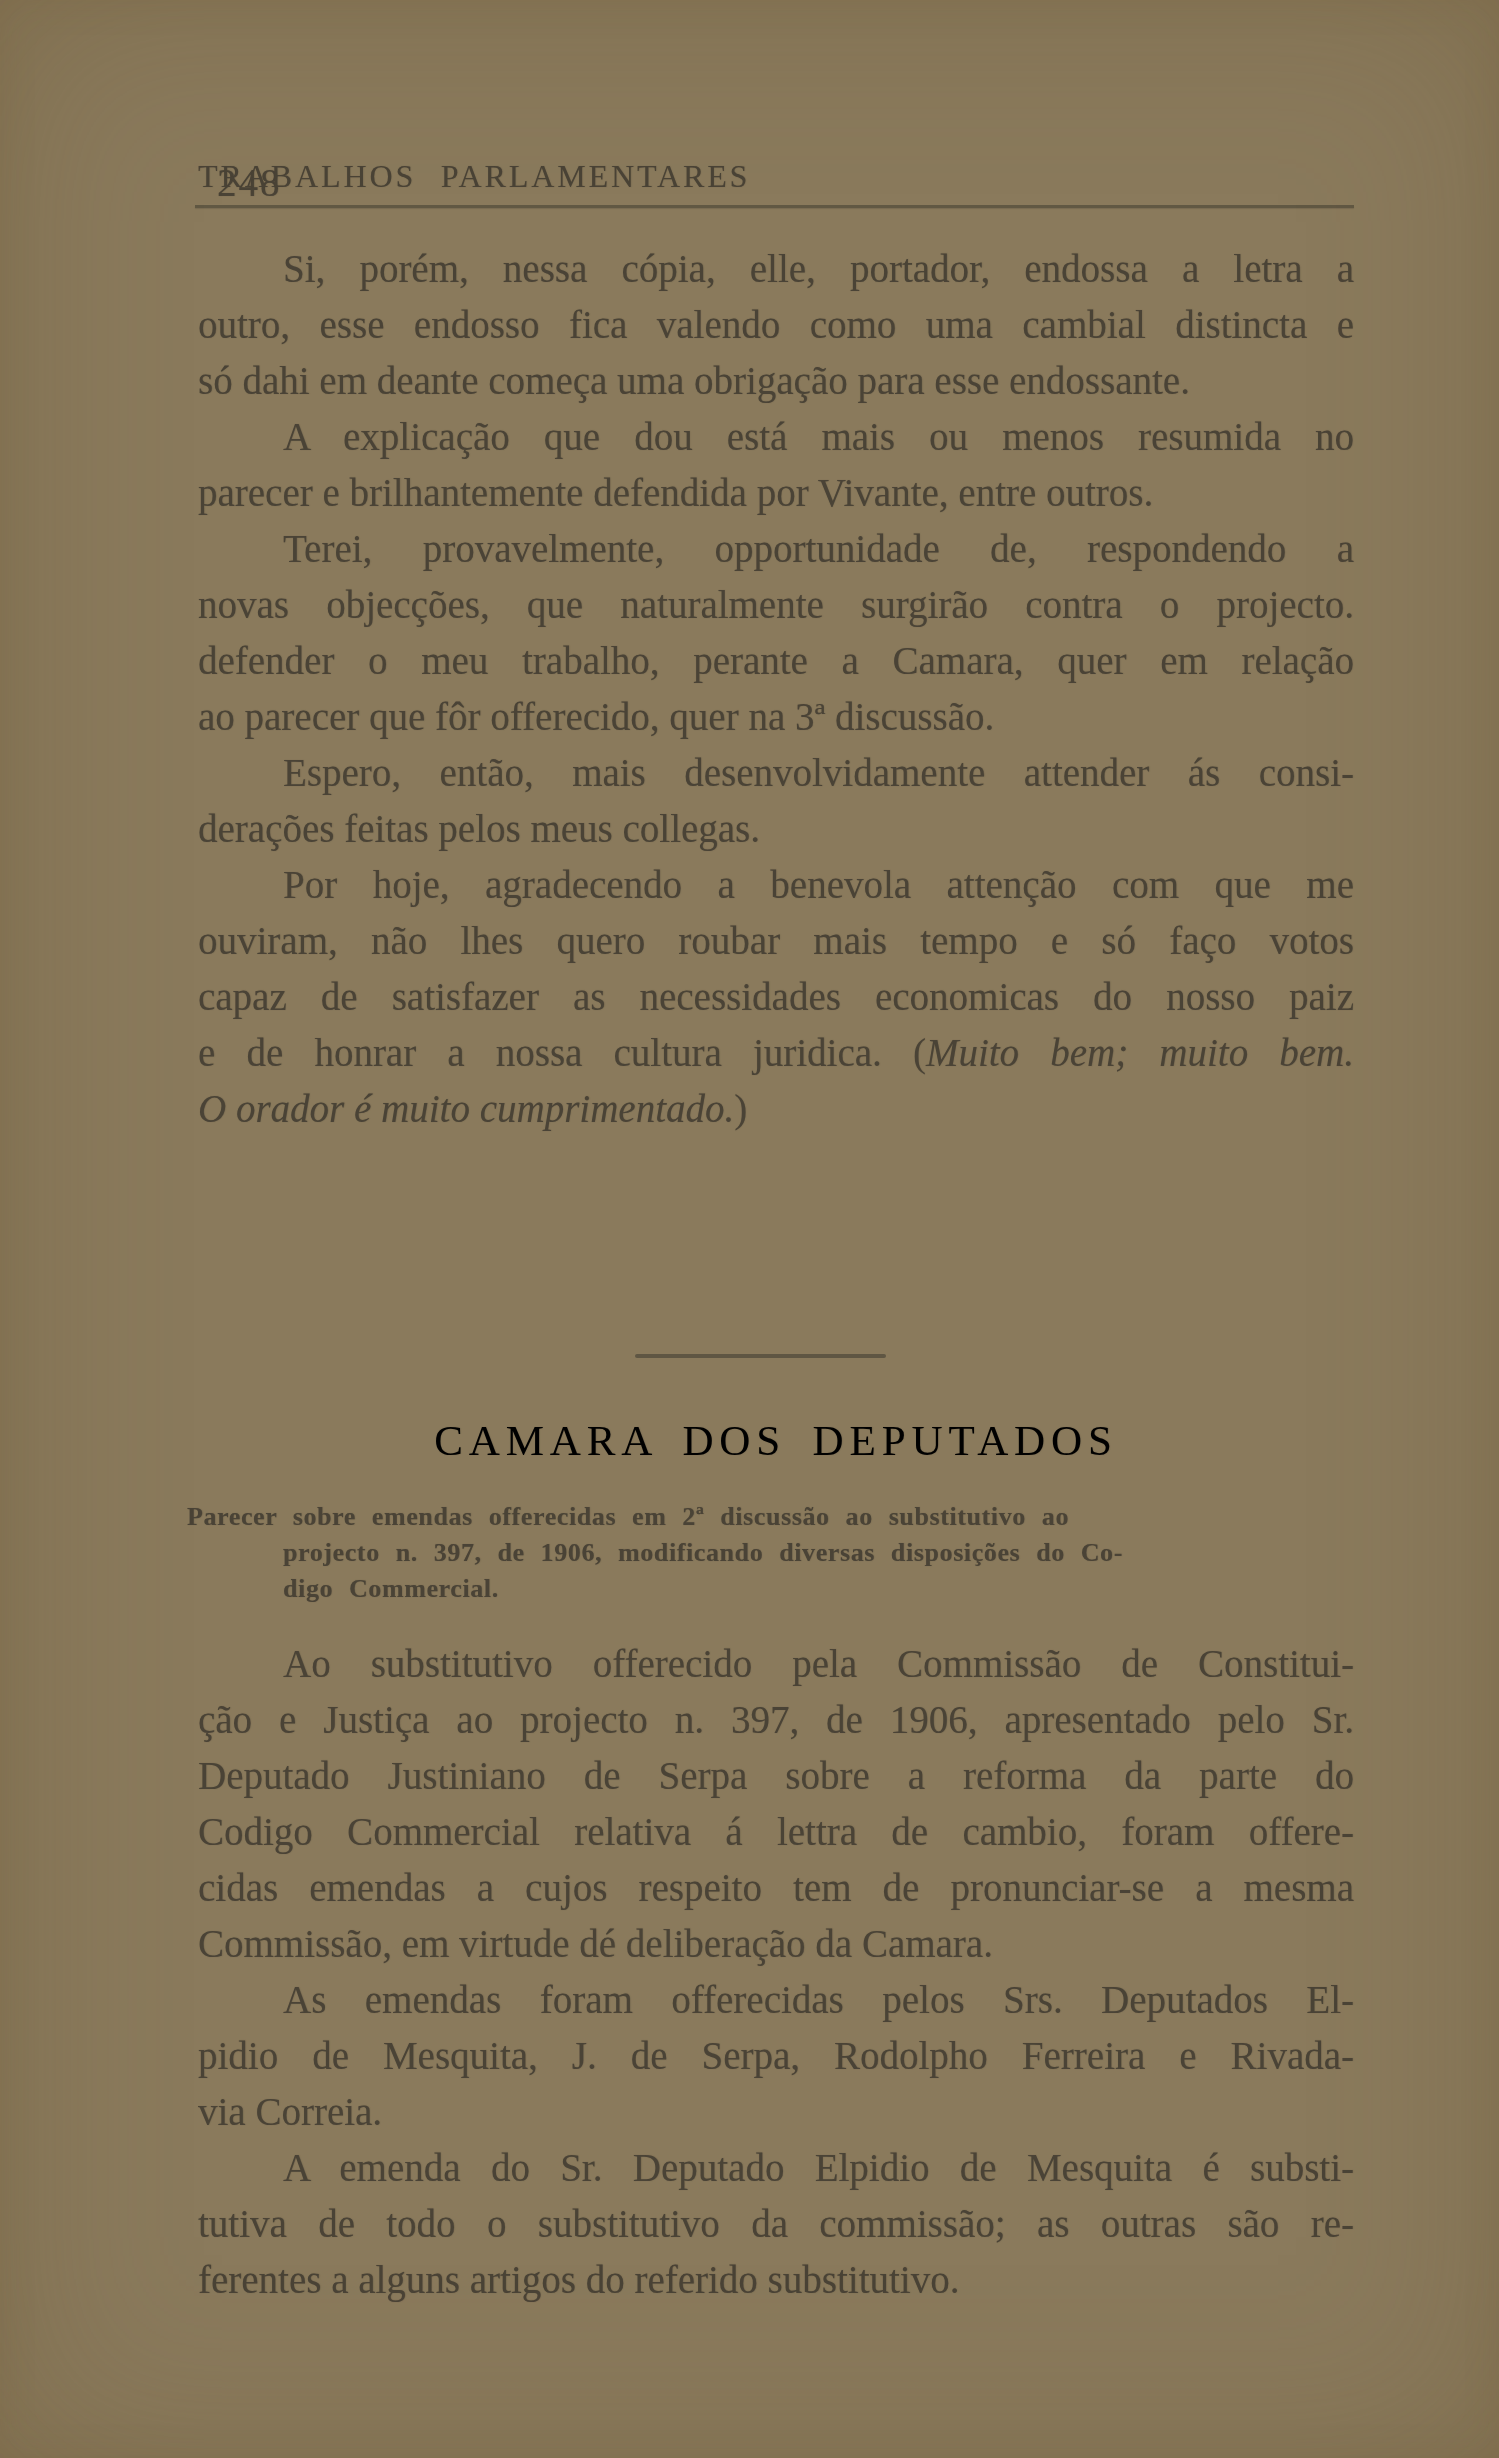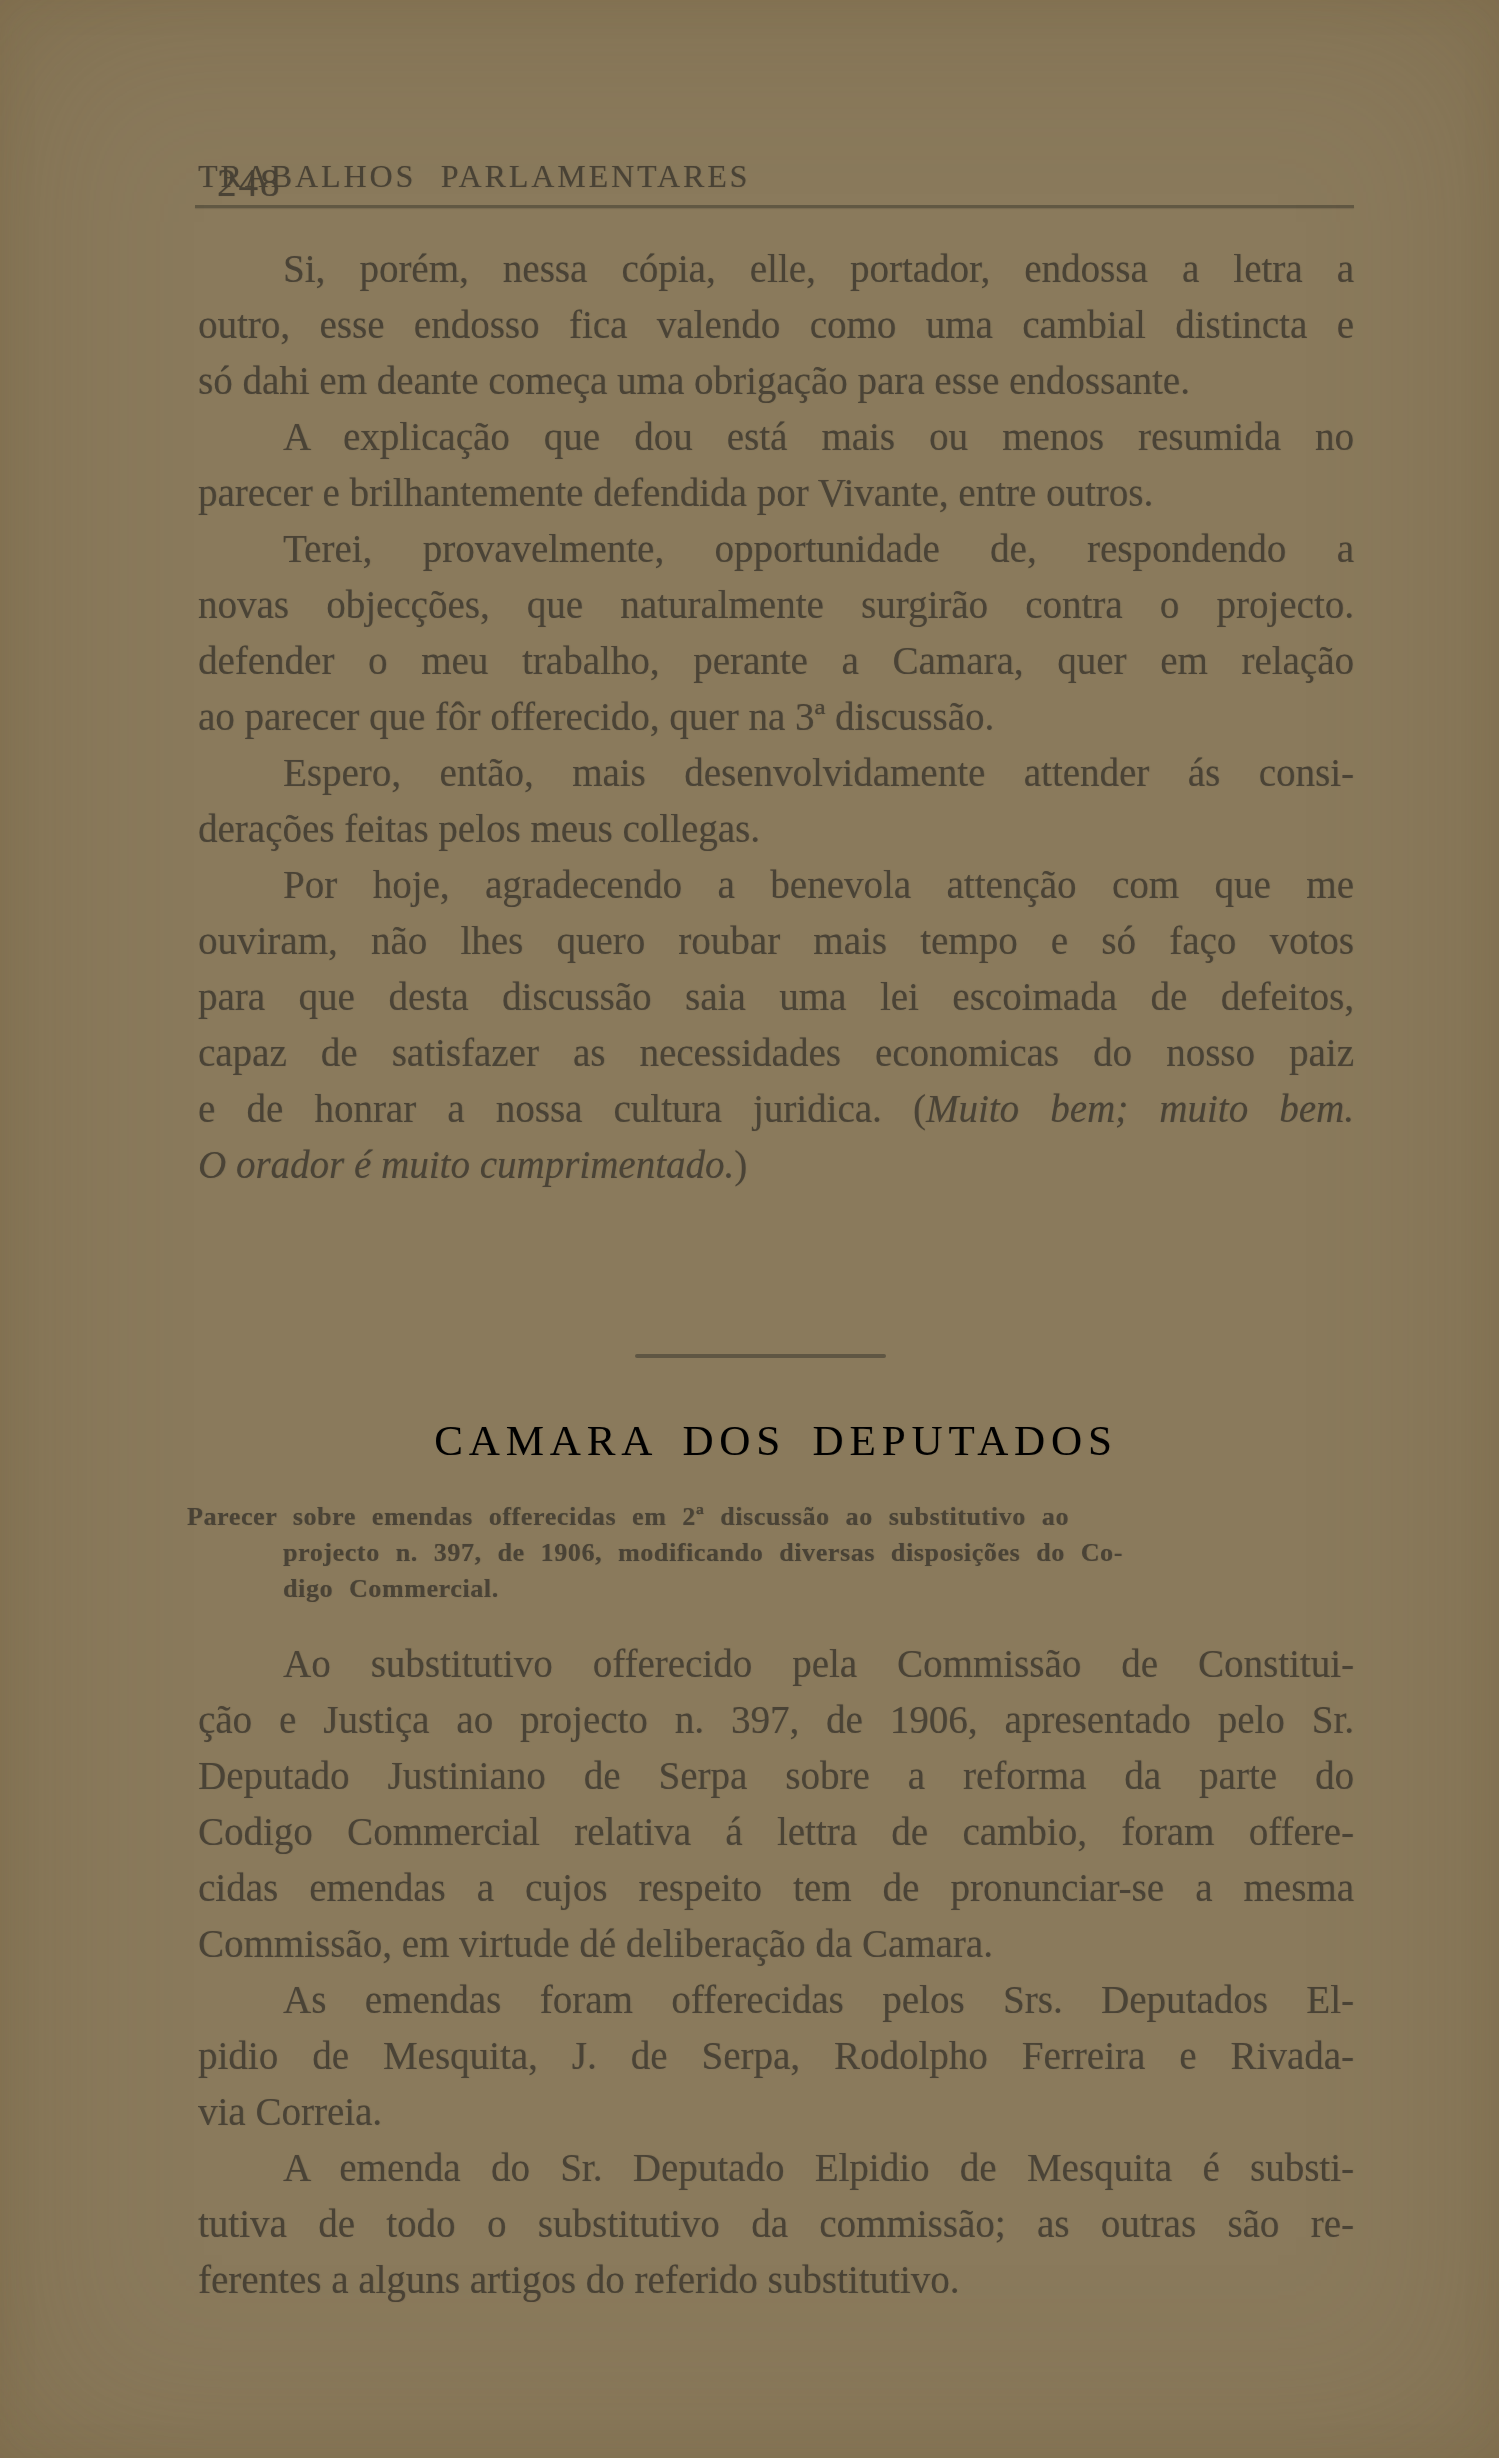--- a/index.html
+++ b/index.html
@@ -103,7 +103,6 @@
       <div class="para">
         <div class="line first">Por hoje, agradecendo a benevola attenção com que me</div>
         <div class="line">ouviram, não lhes quero roubar mais tempo e só faço votos</div>
-        <div class="line">para que desta discussão saia uma lei escoimada de defeitos,</div>
         <div class="line">capaz de satisfazer as necessidades economicas do nosso paiz</div>
         <div class="line"><span>e de honrar a nossa cultura juridica. (</span><span class="it">Muito bem; muito bem.</span></div>
         <div class="line last"><span class="it">O orador é muito cumprimentado.</span><span>)</span></div>

